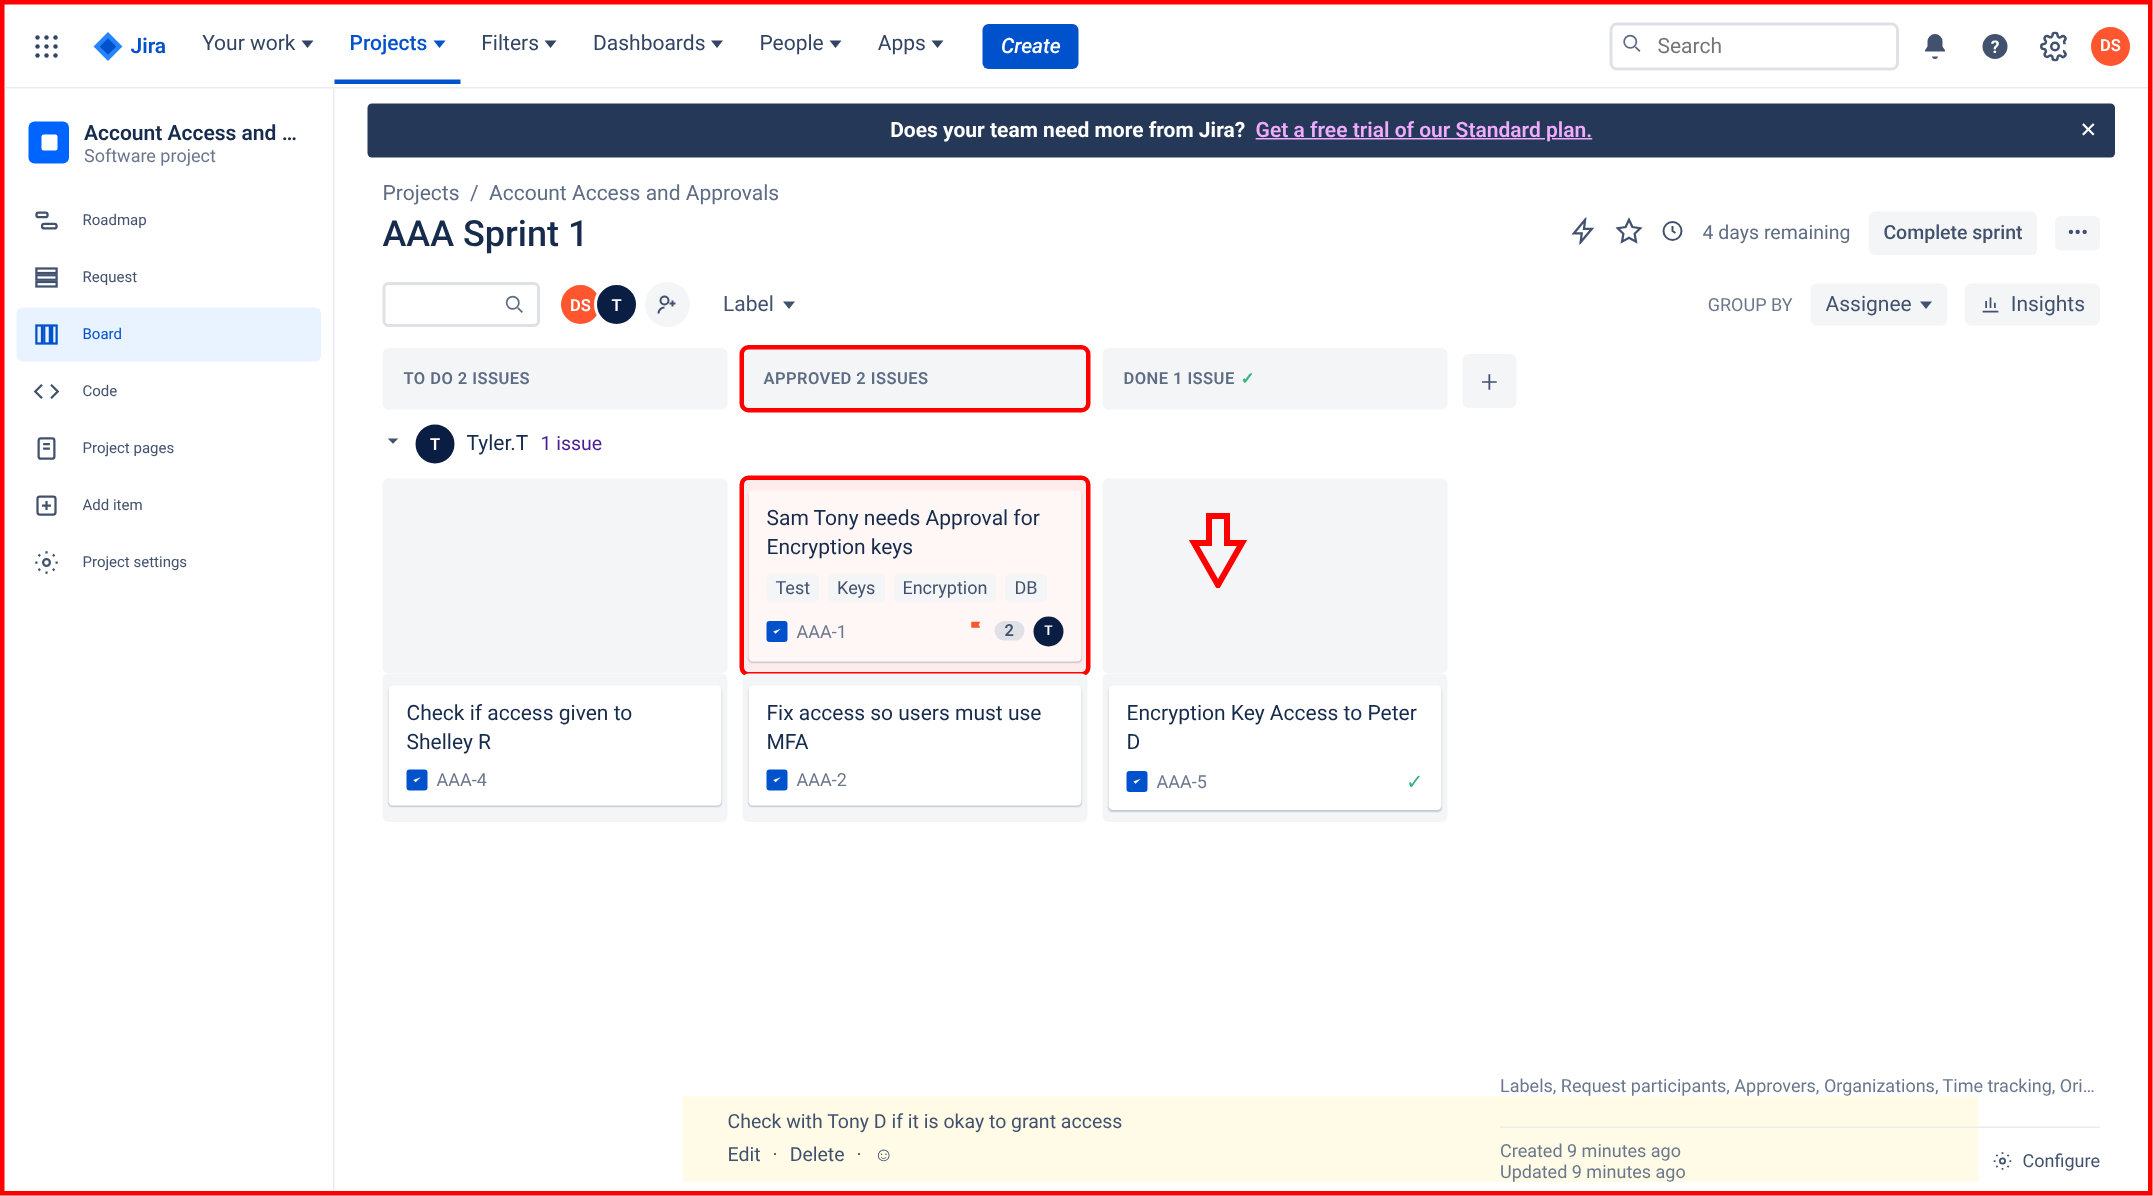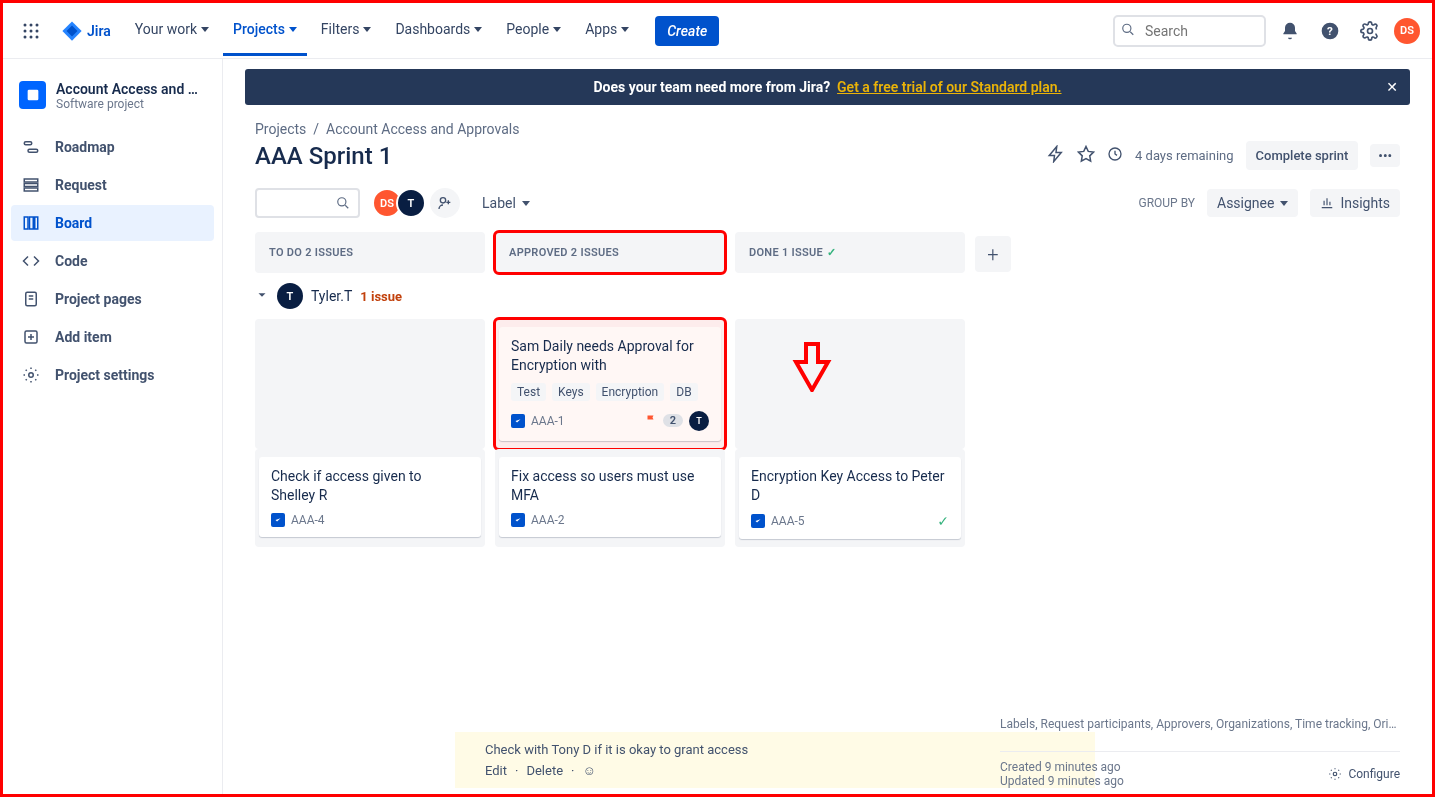--- a/index.html
+++ b/index.html
@@ -15,7 +15,7 @@
   .create-btn { background:#0052CC; color:#fff; border:none; padding:7px 12px; border-radius:4px; font-weight:500; cursor:pointer; margin-left:12px; font-size:14px;font-style:italic;}
   .nav-right { margin-left:auto; display:flex; align-items:center; gap:8px;}
   .search-wrap { position:relative; }
-  .search-wrap input { width:153px; padding:6px 10px 6px 30px; border:2px solid #dfe1e6; border-radius:5px; font-size:14px; }
+  .search-wrap input { width:193px; padding:6px 10px 6px 30px; border:2px solid #dfe1e6; border-radius:5px; font-size:14px; }
   .search-wrap .sicon { position:absolute; left:8px; top:50%; transform:translateY(-50%); color:#5e6c84;}
   .icon-btn { width:32px; height:32px; border-radius:50%; display:flex; align-items:center; justify-content:center; color:#42526E; cursor:pointer;}
   .avatar-user { width:26px; height:26px; border-radius:50%; background:#FF5630; color:#fff; display:flex; align-items:center; justify-content:center; font-size:11px; font-weight:600; cursor:pointer;}

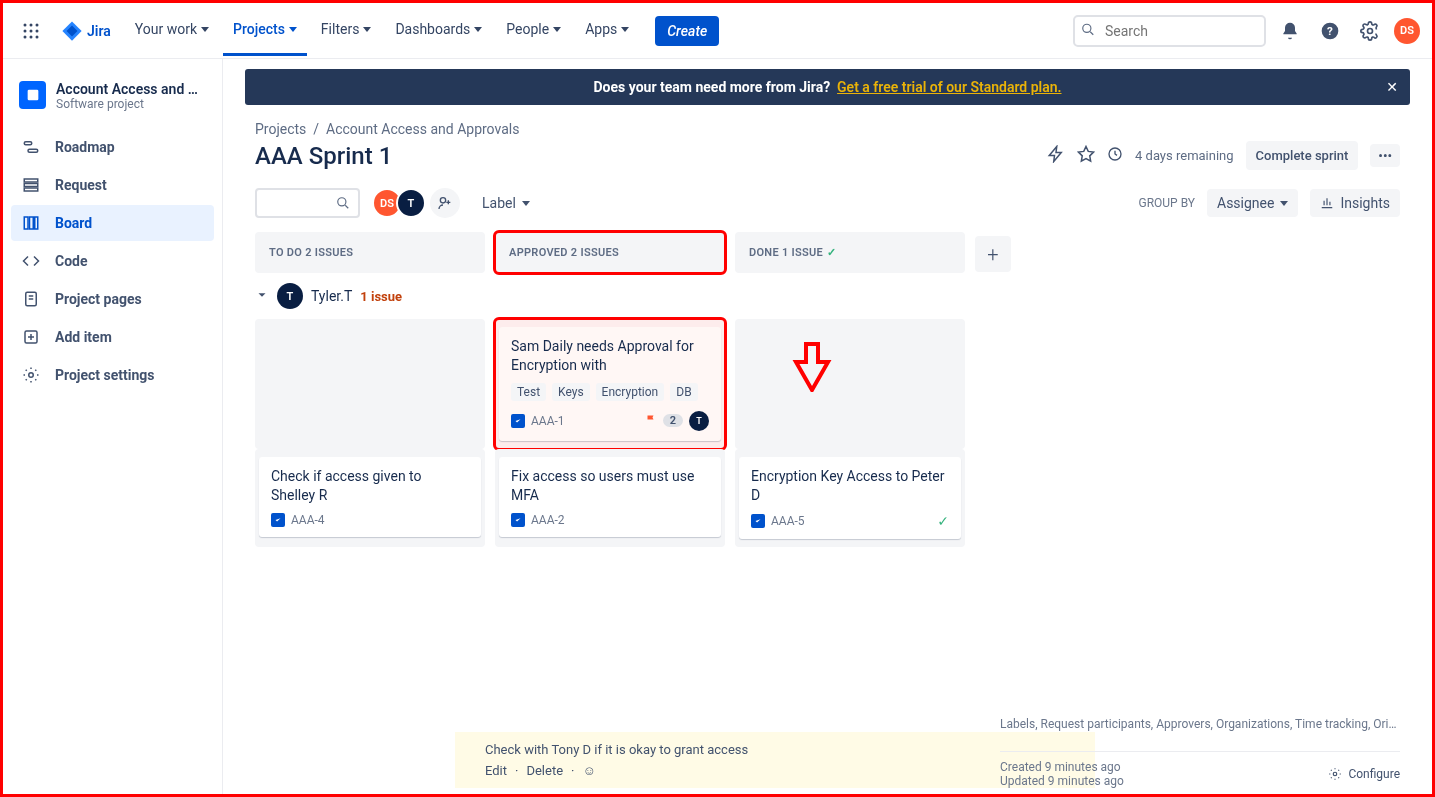--- a/index.html
+++ b/index.html
@@ -32,7 +32,7 @@
 
   .content { flex:1; padding:0 0 0 0; overflow:hidden; position:relative;}
   .banner { background:#253858; color:#fff; padding:10px 30px; display:flex; align-items:center; justify-content:center; font-size:14px; margin:10px 22px 0 22px; border-radius:3px; position:relative;}
-  .banner a { color:#eab308; text-decoration:underline; font-weight:600;}
+  .banner a { color:#f0abfc; text-decoration:underline; font-weight:600;}
   .banner .close-x { position:absolute; right:12px; top:50%; transform:translateY(-50%); cursor:pointer; color:#fff; font-size:14px;}
   .crumbs { padding:16px 32px 0 32px; font-size:14px; color:#5E6C84;}
   .crumbs a { color:#5E6C84; text-decoration:none;}

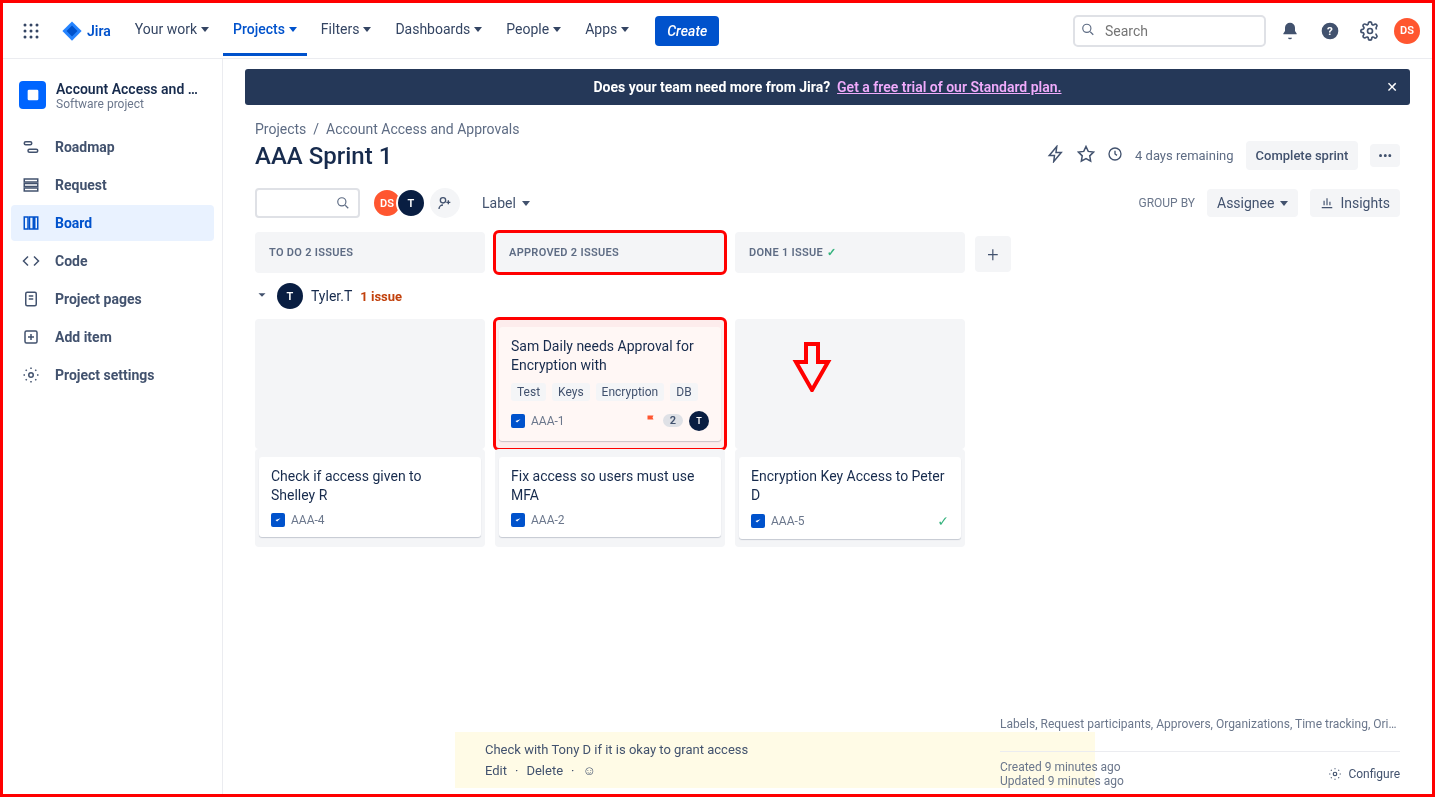--- a/index.html
+++ b/index.html
@@ -26,7 +26,7 @@
   .project-avatar { width:28px; height:28px; background:#0065FF; border-radius:4px; display:flex; align-items:center; justify-content:center; color:#fff;}
   .project-name { font-size:14px; font-weight:600; color:#172B4D; white-space:nowrap; overflow:hidden; text-overflow:ellipsis; width:150px;}
   .project-sub { font-size:12px; color:#6B778C;}
-  .side-item { display:flex; align-items:center; gap:14px; padding:8px 10px; border-radius:4px; color:#42526E; cursor:pointer; font-size:14px;font-weight:bold;}
+  .side-item { display:flex; align-items:center; gap:14px; padding:8px 10px; border-radius:4px; color:#42526E; cursor:pointer; font-size:10px;}
   .side-item.active { background:#E9F2FF; color:#0052CC; }
   .side-item .sico { width:20px; height:20px; display:flex; align-items:center; justify-content:center;}
 

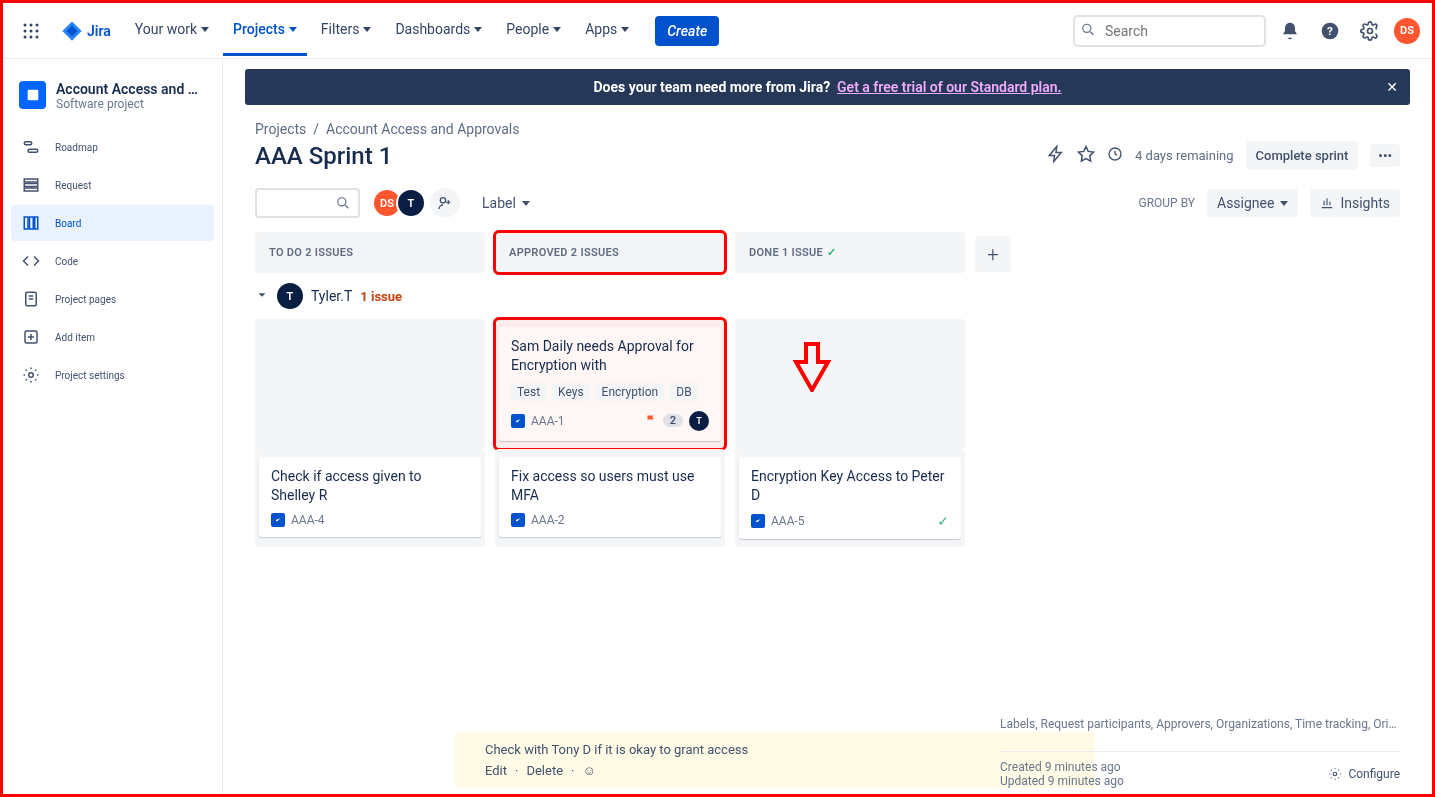--- a/index.html
+++ b/index.html
@@ -64,7 +64,7 @@
   .swimlane-head .chev { cursor:pointer; color:#42526E;}
   .swimlane-head .sw-av { width:26px; height:26px; border-radius:50%; background:#091E42; color:#fff; display:flex; align-items:center; justify-content:center; font-size:11px; font-weight:600;}
   .swimlane-head .swname { color:#172B4D;}
-  .swimlane-head .swcount { color:#c2410c; font-size:13px;font-weight:bold;}
+  .swimlane-head .swcount { color:#4c1d95; font-size:13px;}
 
   .lane-cols { display:flex; gap:10px;}
   .lane-col { width:230px; background:#F4F5F7; border-radius:4px; padding:4px; min-height:50px;}

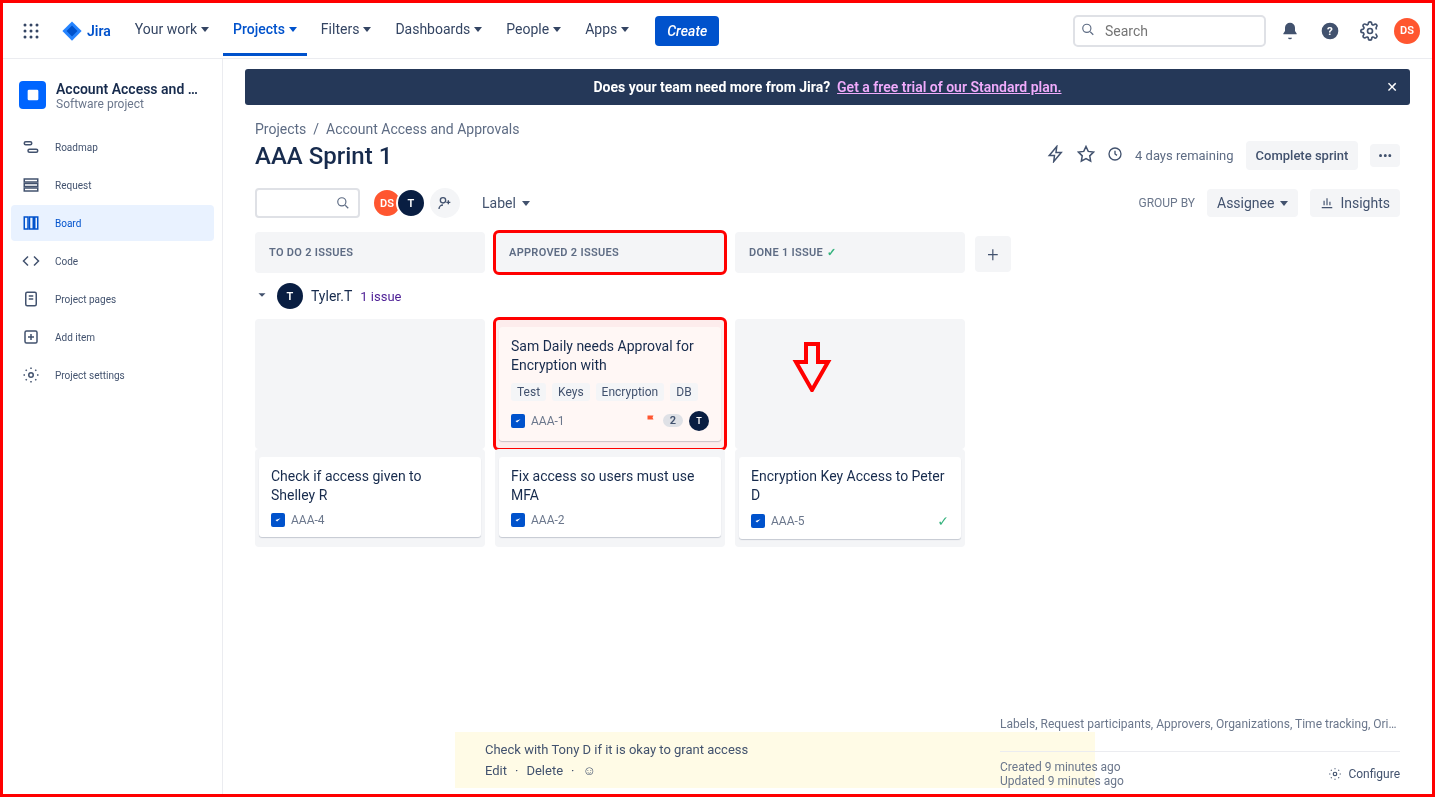--- a/index.html
+++ b/index.html
@@ -349,7 +349,7 @@
         <div class="lane-col" style="min-height:120px;"></div>
         <div class="lane-col red-outline">
           <div class="card flagged">
-            <div class="card-title">Sam Daily needs Approval for Encryption with</div>
+            <div class="card-title">Sam Tony needs Approval for Encryption keys</div>
             <div class="tags">
               <span class="tag">Test</span>
               <span class="tag">Keys</span>

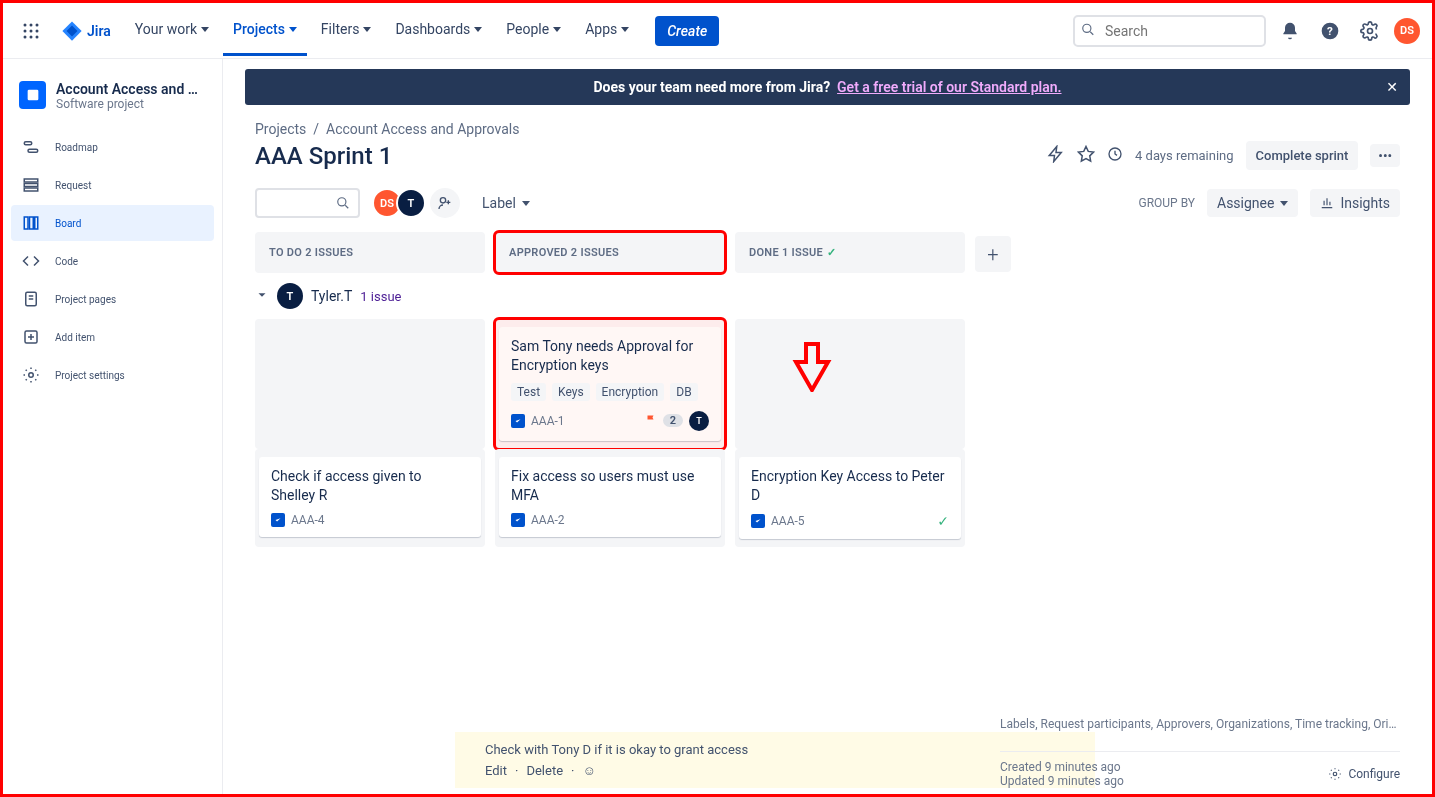--- a/index.html
+++ b/index.html
@@ -86,7 +86,7 @@
 
   .red-arrow { position:absolute; left:563px; top:283px; pointer-events:none;}
 
-  .activity-strip { position:absolute; left:232px; bottom:6px; width:640px; background:#FFFBE6; padding:10px 30px; font-size:13px; color:#42526E;}
+  .activity-strip { position:absolute; left:232px; bottom:6px; width:864px; background:#FFFBE6; padding:10px 30px; font-size:13px; color:#42526E;}
   .activity-strip .actrow { margin-top:6px; display:flex; align-items:center; gap:8px;}
   .activity-strip a { color:#42526E; text-decoration:none;}
   .meta-panel { position:absolute; right:32px; bottom:6px; width:400px; font-size:12px; color:#6B778C;}

